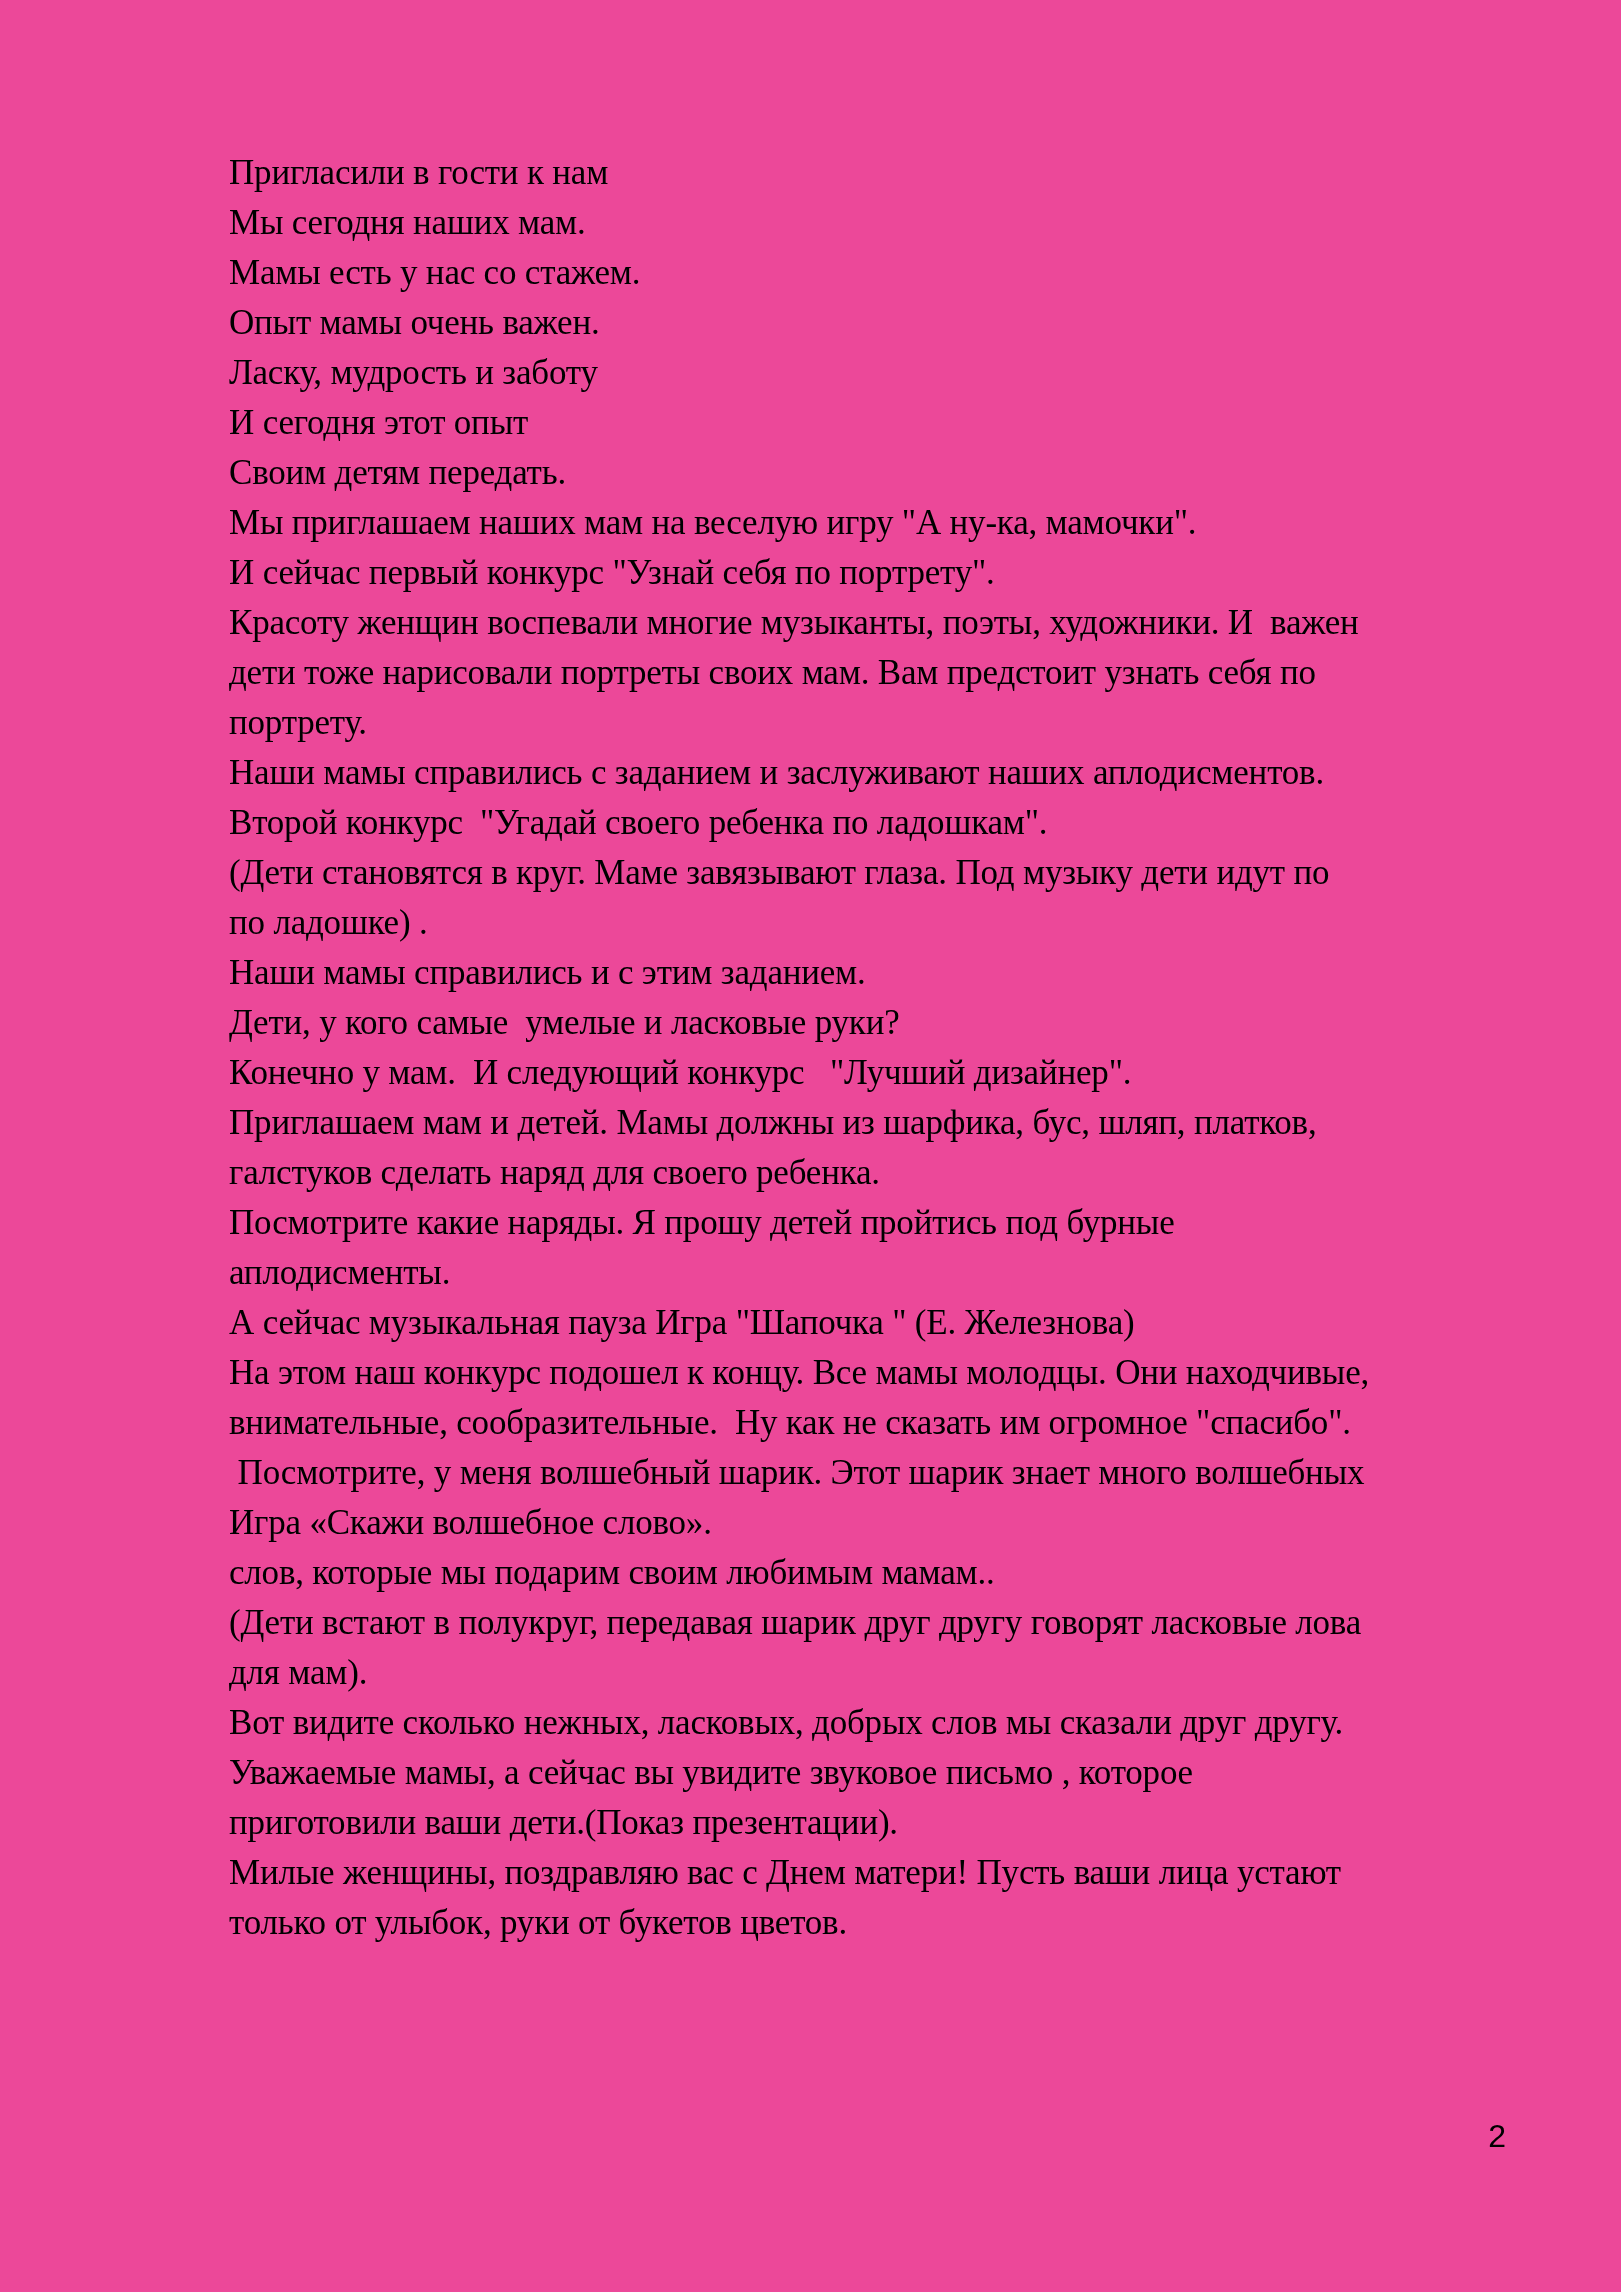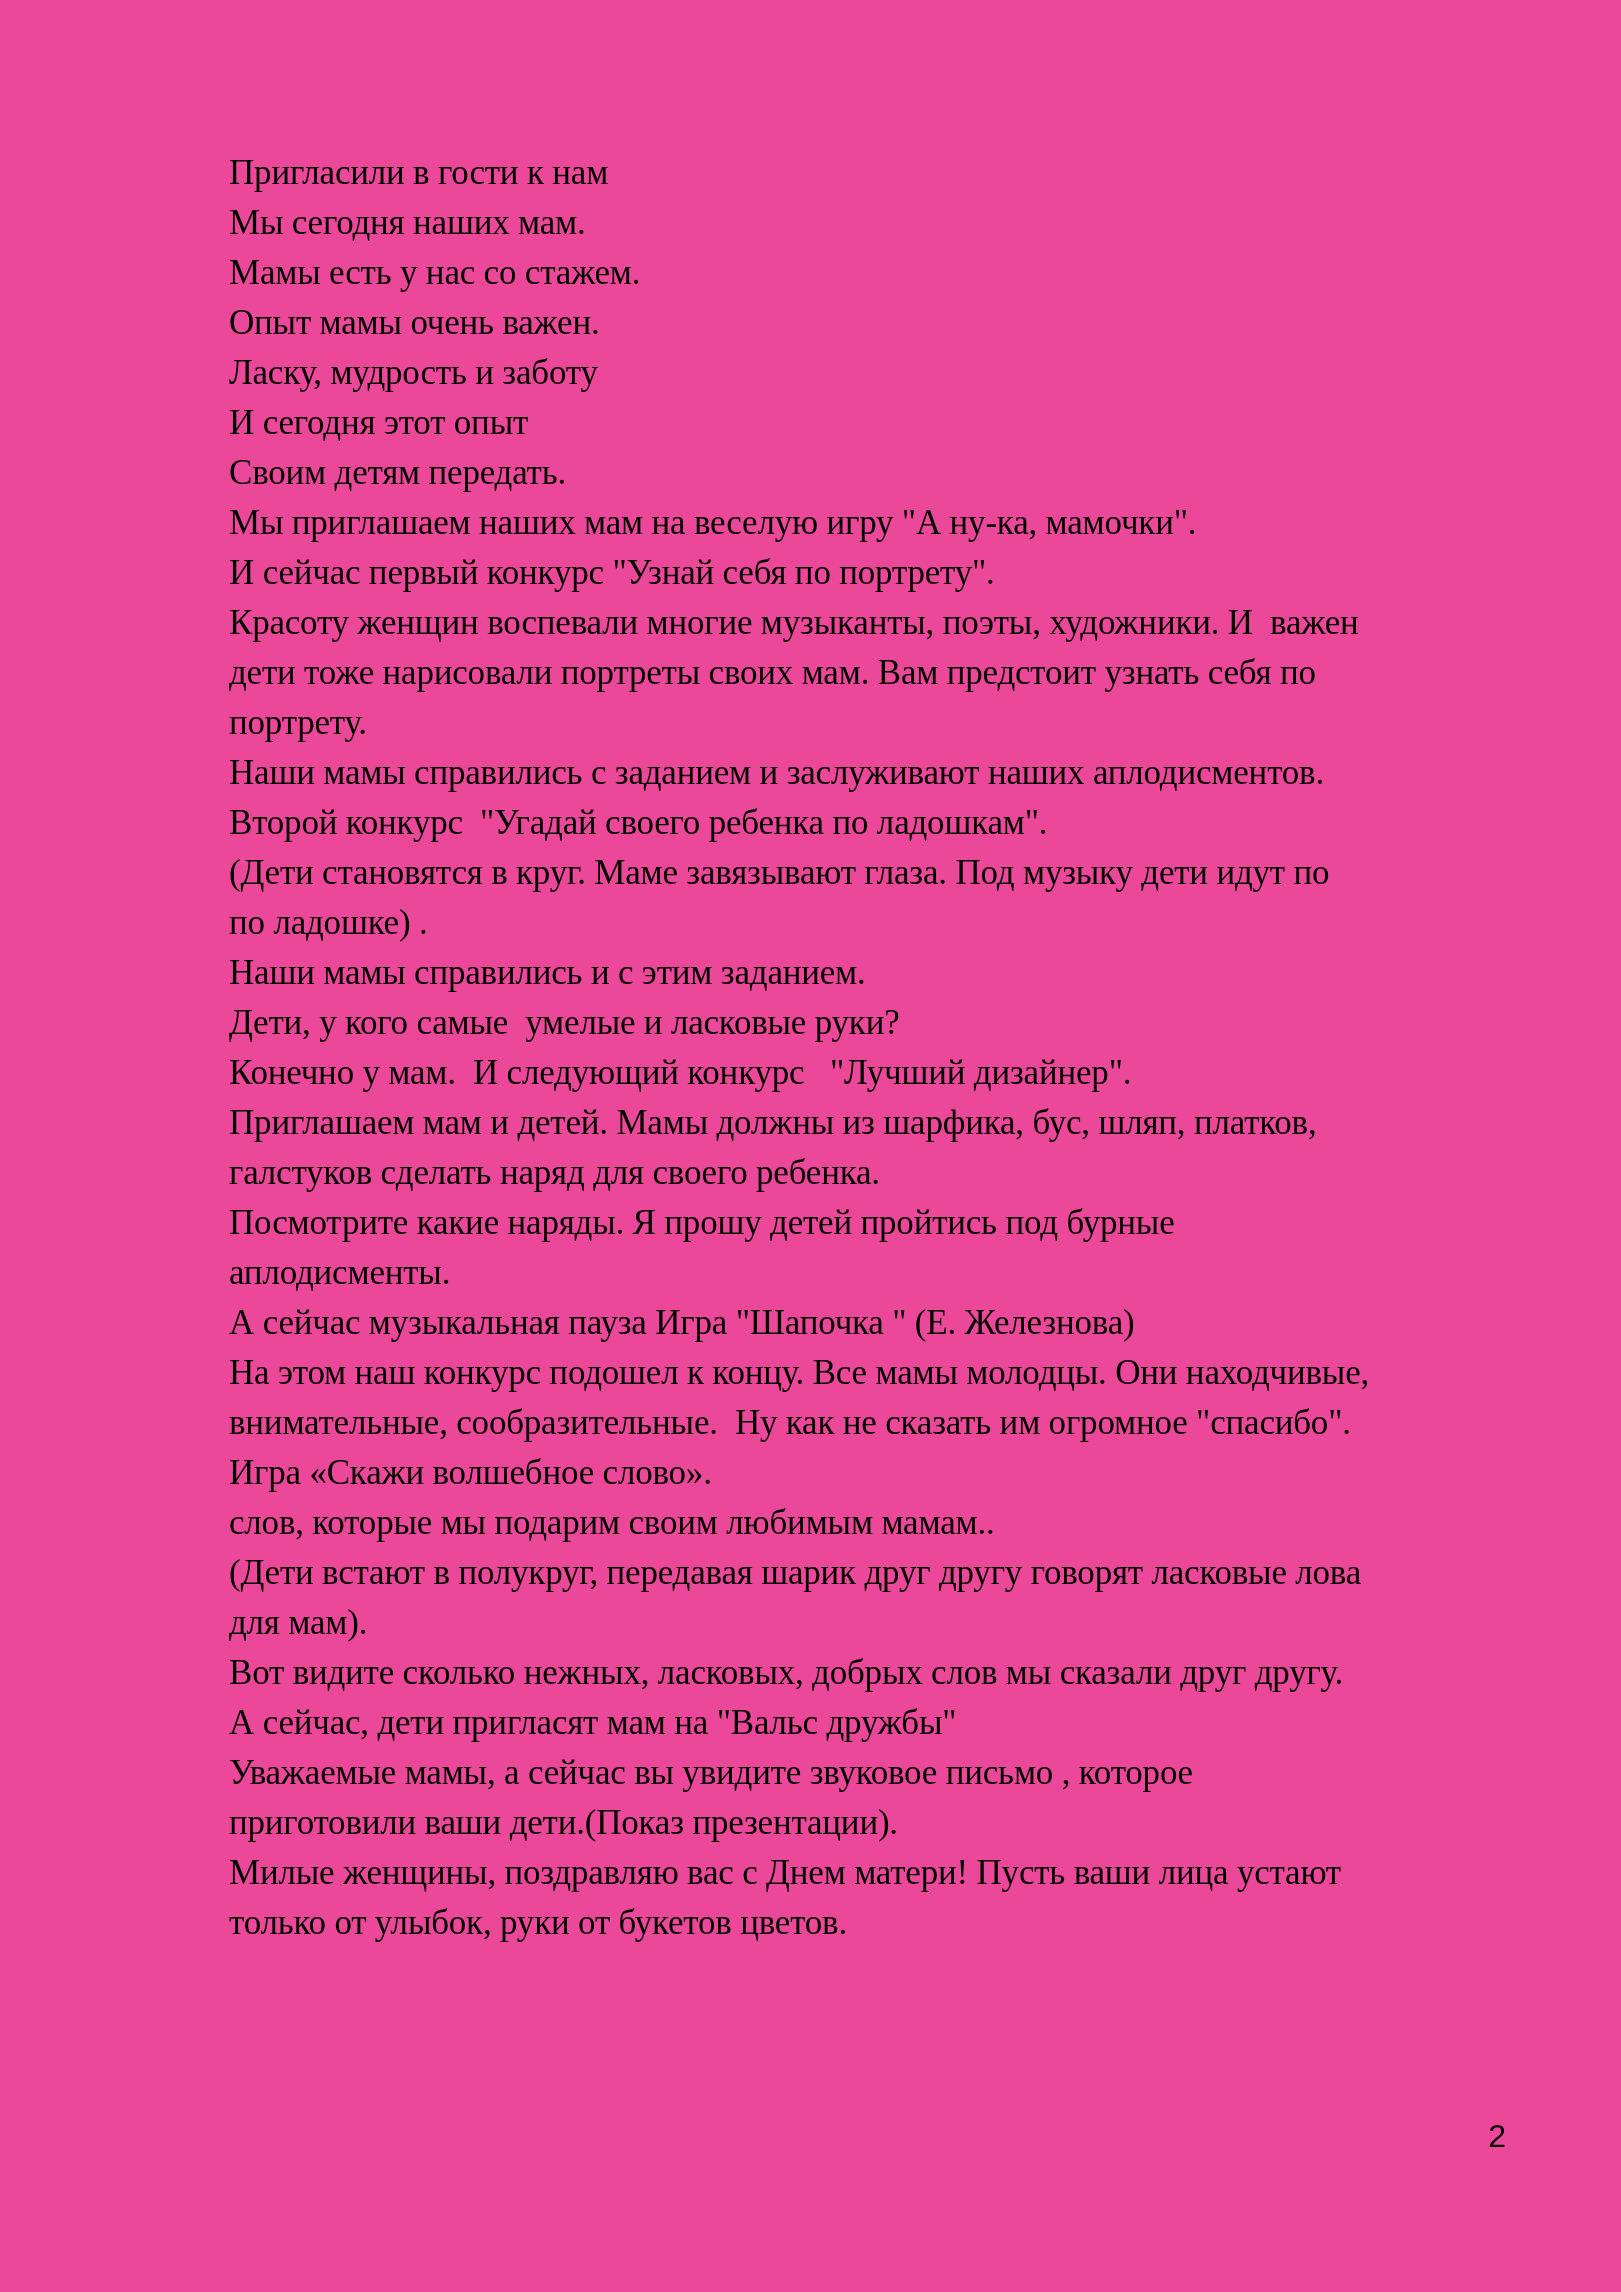--- a/index.html
+++ b/index.html
@@ -70,6 +70,7 @@
       <div class="text-line">А сейчас музыкальная пауза Игра "Шапочка " (Е. Железнова)</div>
       <div class="text-line">На этом наш конкурс подошел к концу. Все мамы молодцы. Они находчивые,</div>
       <div class="text-line">внимательные, сообразительные.  Ну как не сказать им огромное "спасибо".</div>
+      <div class="text-line"> Посмотрите, у меня волшебный шарик. Этот шарик знает много волшебных</div>
       <div class="text-line">Игра «Скажи волшебное слово».</div>
       <div class="text-line">слов, которые мы подарим своим любимым мамам..</div>
       <div class="text-line">(Дети встают в полукруг, передавая шарик друг другу говорят ласковые лова</div>

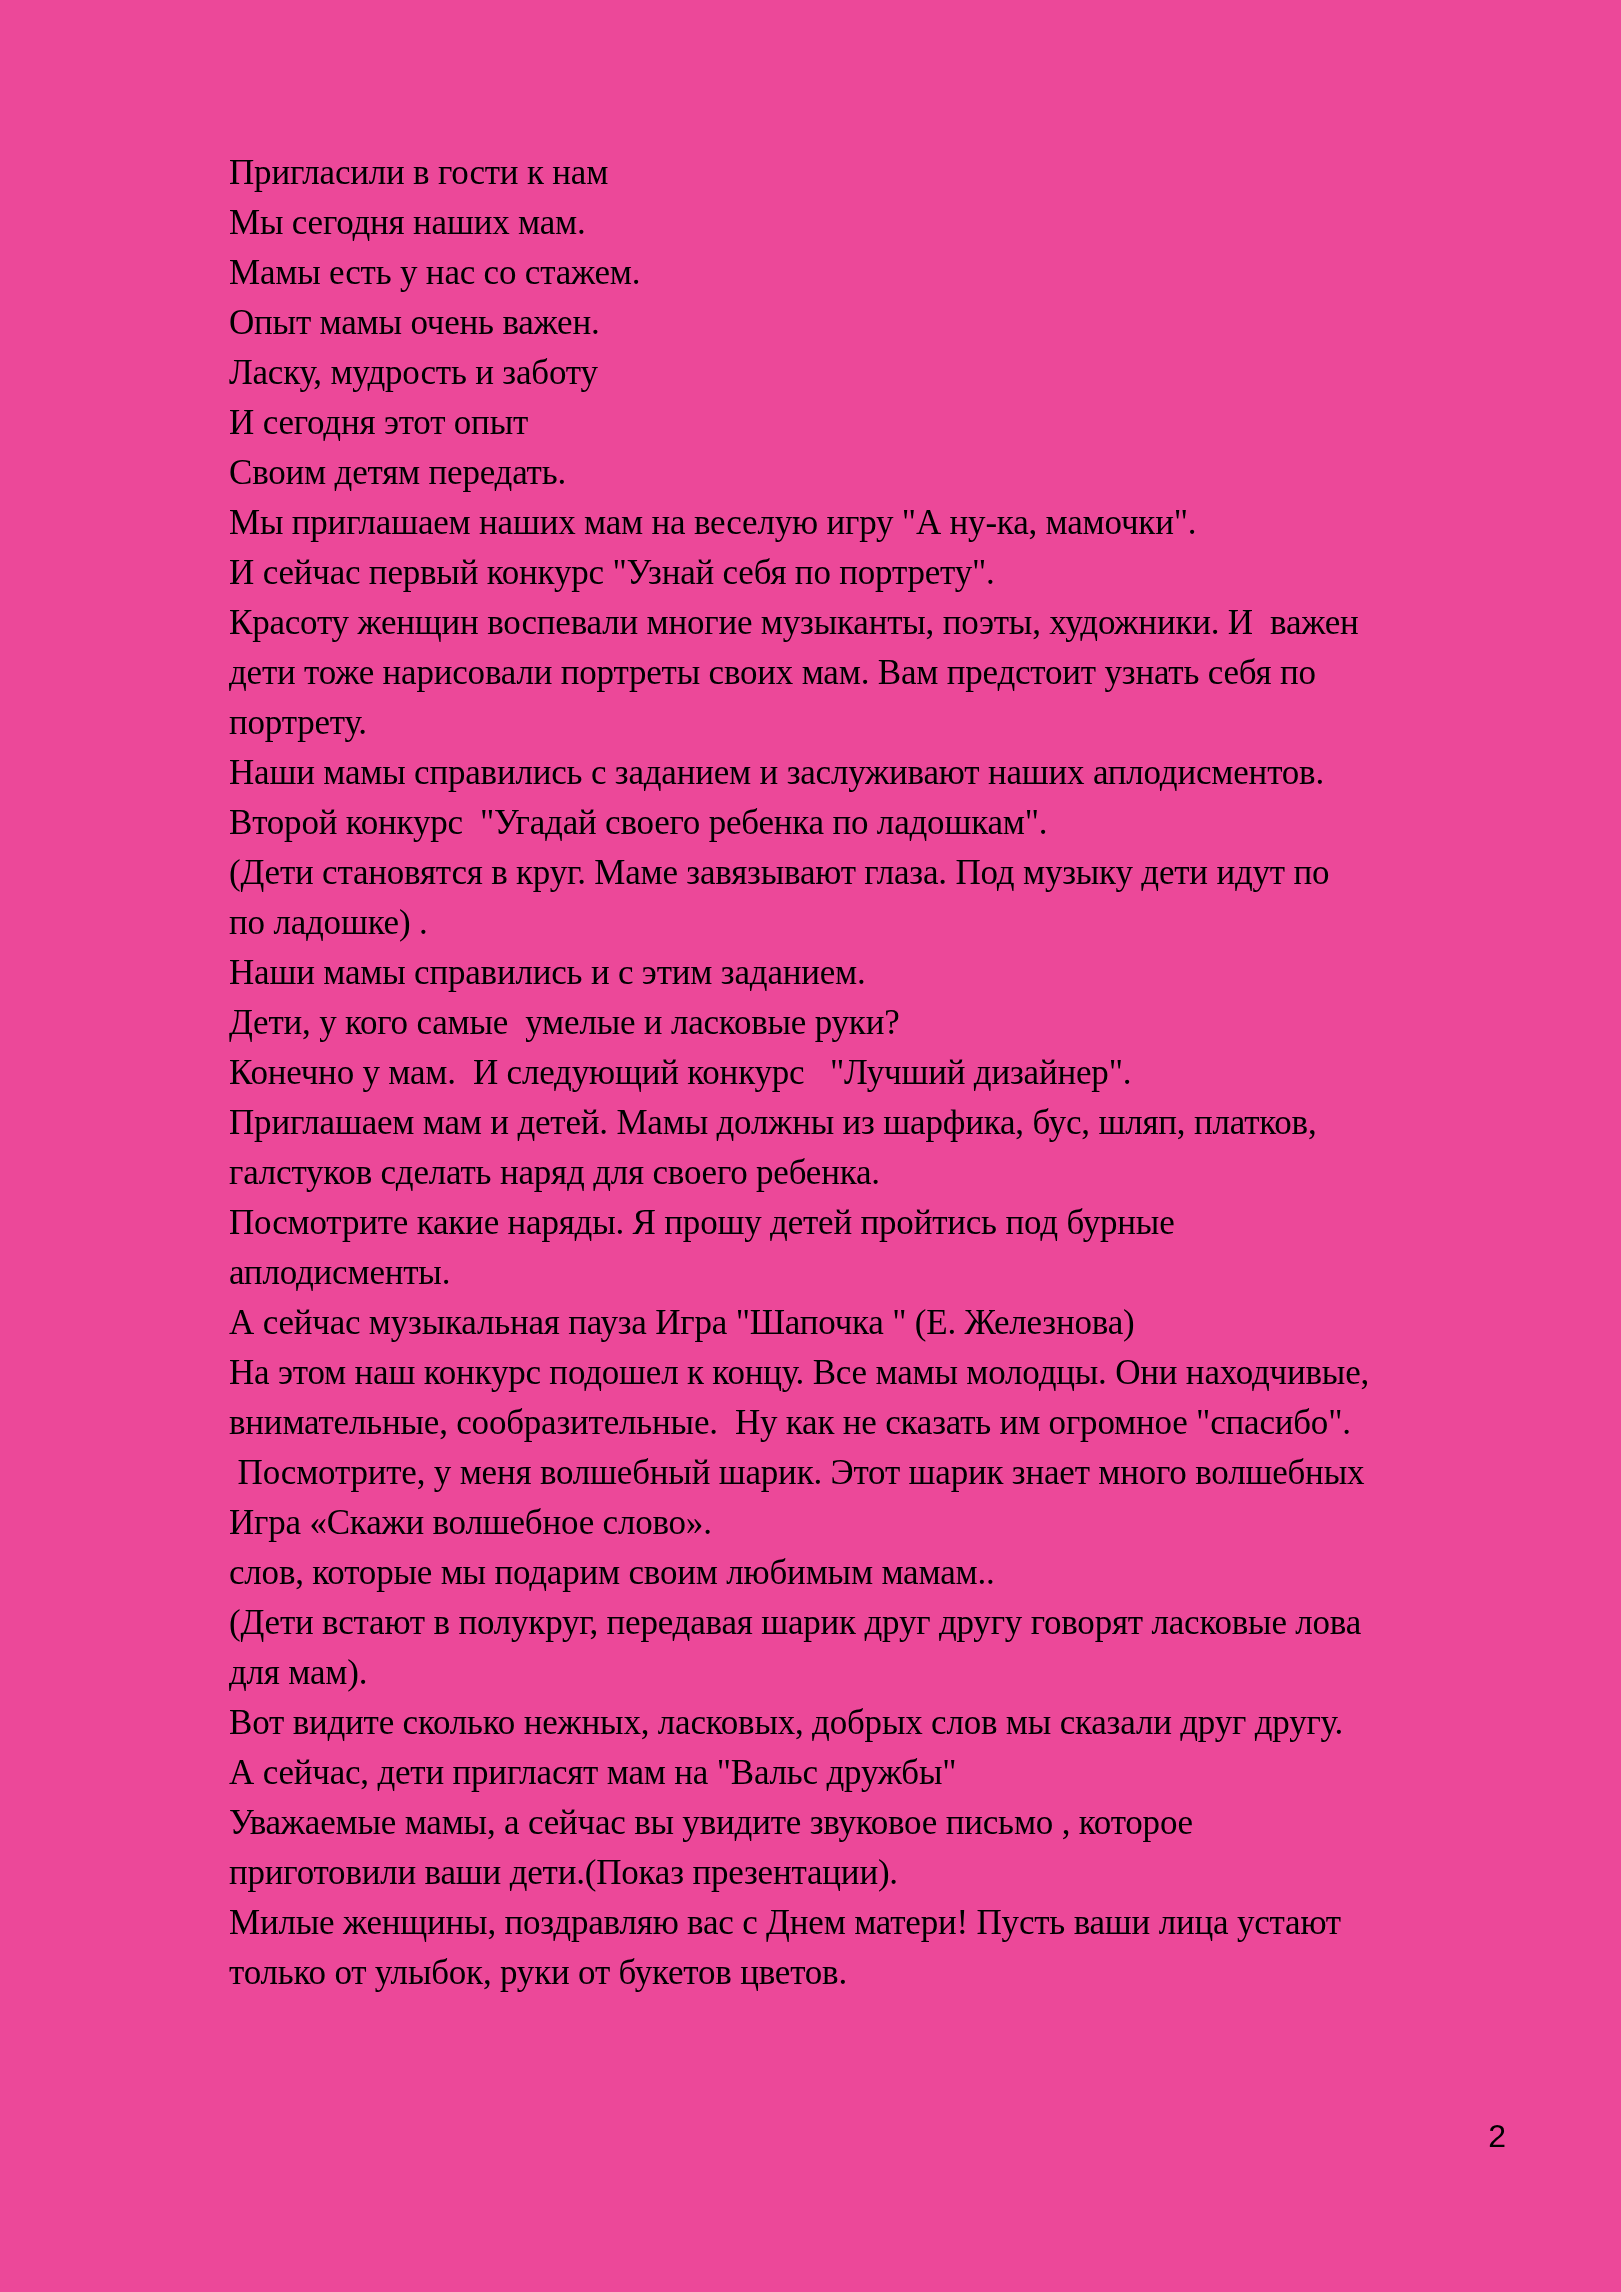--- a/index.html
+++ b/index.html
@@ -76,7 +76,6 @@
       <div class="text-line">(Дети встают в полукруг, передавая шарик друг другу говорят ласковые лова</div>
       <div class="text-line">для мам).</div>
       <div class="text-line">Вот видите сколько нежных, ласковых, добрых слов мы сказали друг другу.</div>
-      <div class="text-line">А сейчас, дети пригласят мам на "Вальс дружбы"</div>
       <div class="text-line">Уважаемые мамы, а сейчас вы увидите звуковое письмо , которое</div>
       <div class="text-line">приготовили ваши дети.(Показ презентации).</div>
       <div class="text-line">Милые женщины, поздравляю вас с Днем матери! Пусть ваши лица устают</div>

